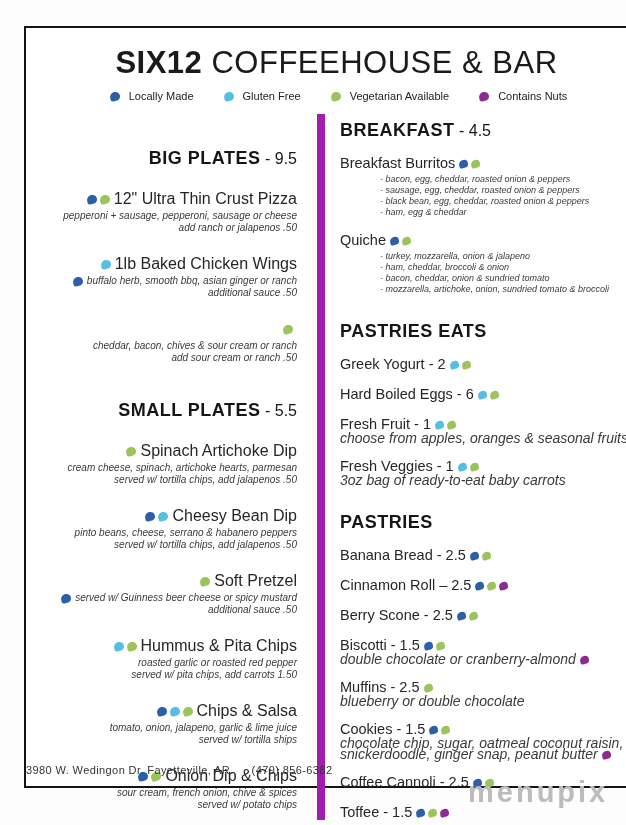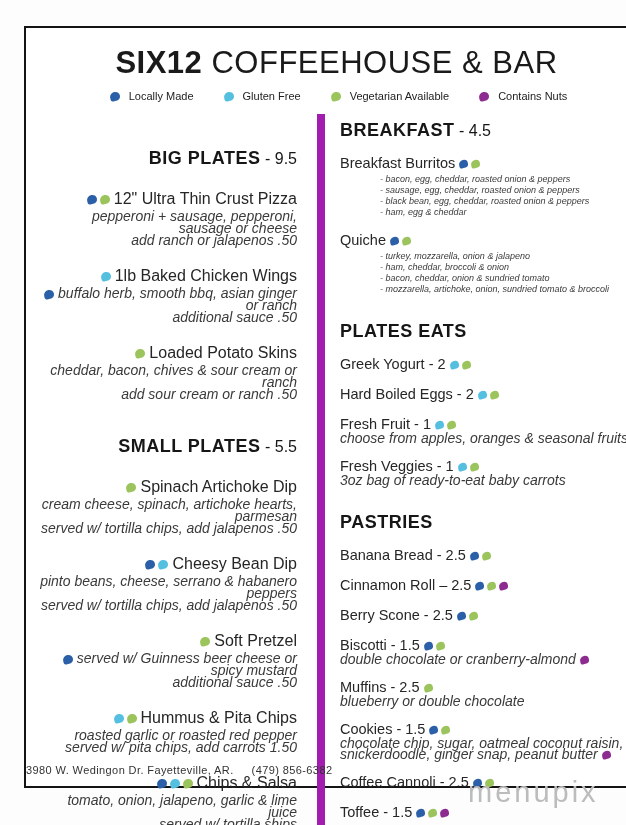--- a/index.html
+++ b/index.html
@@ -27,7 +27,7 @@
   
   .l-item{margin-top:21px;}
   .l-name{font-size:16px;color:#262626;white-space:nowrap;}
-  .l-desc{font-size:14px;font-style:italic;color:#3a3a3a;line-height:12px;margin-top:2px;}
+  .l-desc{font-size:10px;font-style:italic;color:#3a3a3a;line-height:12px;margin-top:2px;}
   
   .r-item{margin-top:14px;}
   .r-name{font-size:14.5px;color:#262626;white-space:nowrap;}

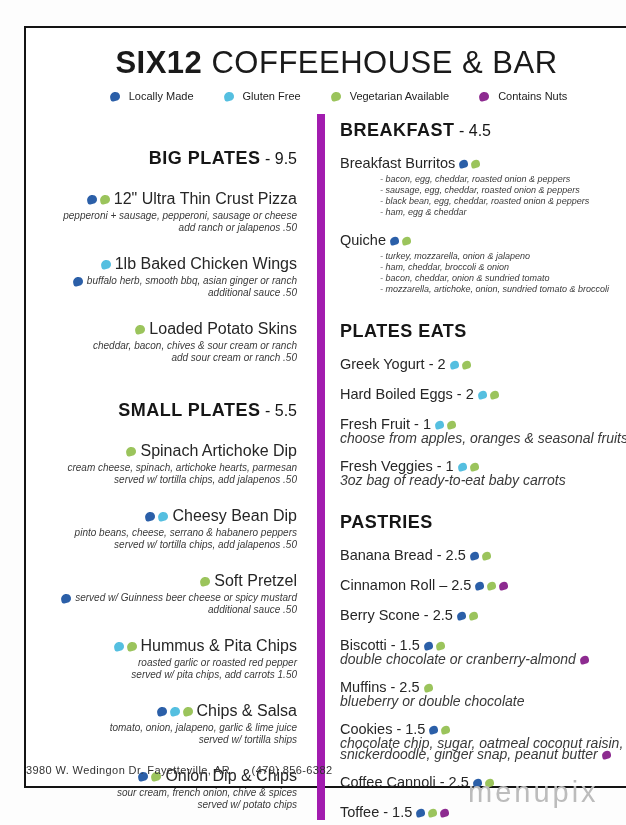--- a/index.html
+++ b/index.html
@@ -111,7 +111,7 @@
       <div class="l-item">
         <div class="l-name"><span class="dots">
               <span class="dot" style="background: rgb(155, 196, 92);"></span>
-            </span><span>Loaded Potato Skins</span></div>
+            </span></div>
         <div class="l-desc">
           <div>cheddar, bacon, chives &amp; sour cream or ranch</div>
           <div>add sour cream or ranch .50</div>

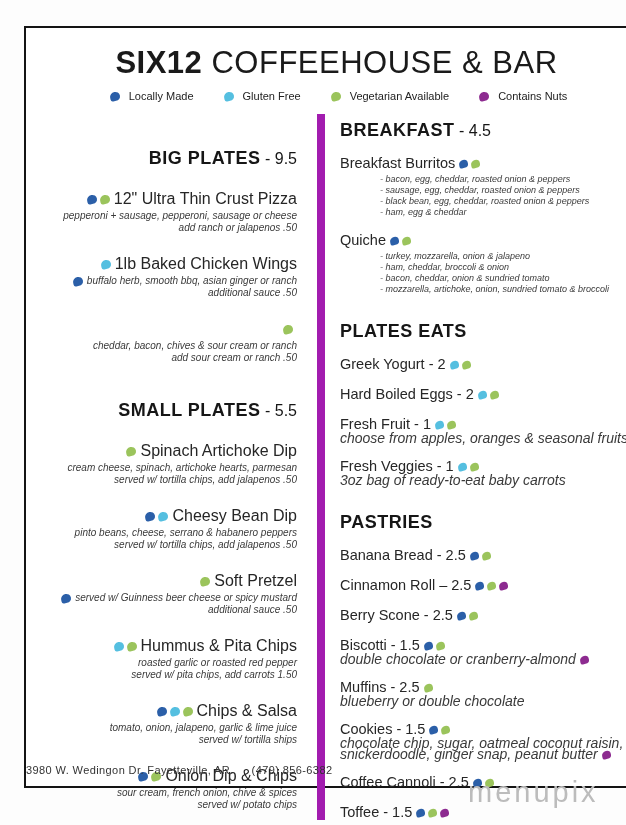--- a/index.html
+++ b/index.html
@@ -219,7 +219,7 @@
         </div>
       </div>
 
-      <div class="sec-head"><span>PLATES EATS</span></div>
+      <div class="sec-head"><span>PASTRIES EATS</span></div>
 
       <div class="r-item">
         <div class="r-name"><span>Greek Yogurt - 2</span><span class="dots">

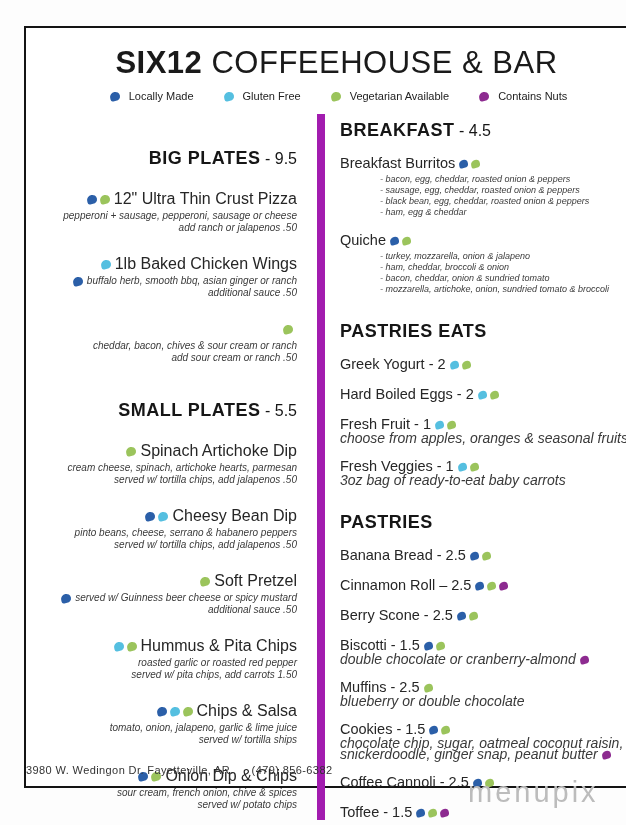--- a/index.html
+++ b/index.html
@@ -228,7 +228,7 @@
             </span></div>
       </div>
       <div class="r-item">
-        <div class="r-name"><span>Hard Boiled Eggs - 2</span><span class="dots">
+        <div class="r-name"><span>Hard Boiled Eggs - 6</span><span class="dots">
               <span class="dot" style="background: rgb(85, 191, 224);"></span>
               <span class="dot" style="background: rgb(155, 196, 92);"></span>
             </span></div>

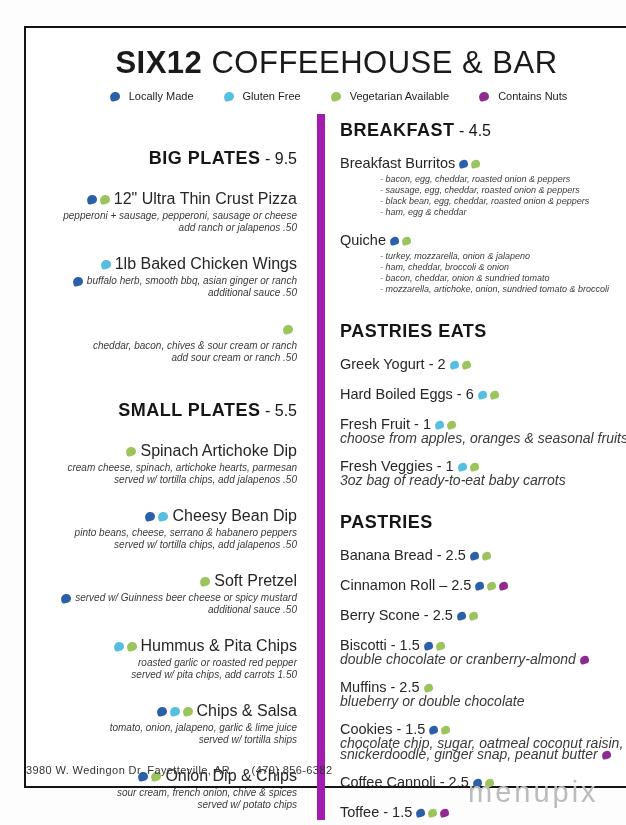--- a/index.html
+++ b/index.html
@@ -40,7 +40,7 @@
   .footer{position:absolute;bottom:10px;left:0;right:0;text-align:left;font-size:11px;letter-spacing:.4px;color:#333;}
   .footer .gap{display:inline-block;width:18px;}
   
-  .watermark{position:absolute;left:468px;top:776px;font-size:29px;letter-spacing:3px;color:#bcbcbc;font-weight:400;z-index:5;}
+  .watermark{position:absolute;left:468px;top:776px;font-size:29px;letter-spacing:3px;color:#bcbcbc;font-weight:700;z-index:5;}
 </style>
 </head>
 <body>

